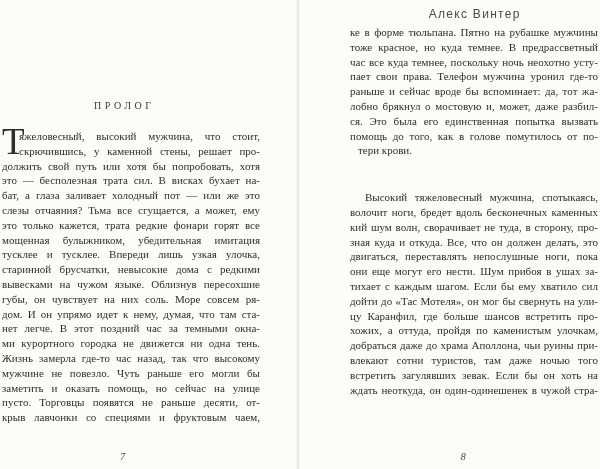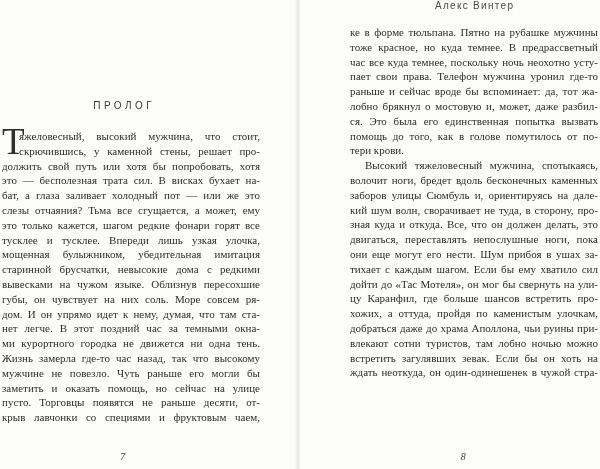--- a/index.html
+++ b/index.html
@@ -43,11 +43,11 @@
   
   .running-header {
     position: absolute;
-    left: 350px; top: 1px;
+    left: 350px; top: 9px;
     width: 248px;
     text-align: center;
     font-family: "Liberation Sans", "DejaVu Sans", sans-serif;
-    font-size: 10px;
+    font-size: 12px;
     line-height: 10px;
     letter-spacing: 1.3px;
     text-indent: 1.3px;

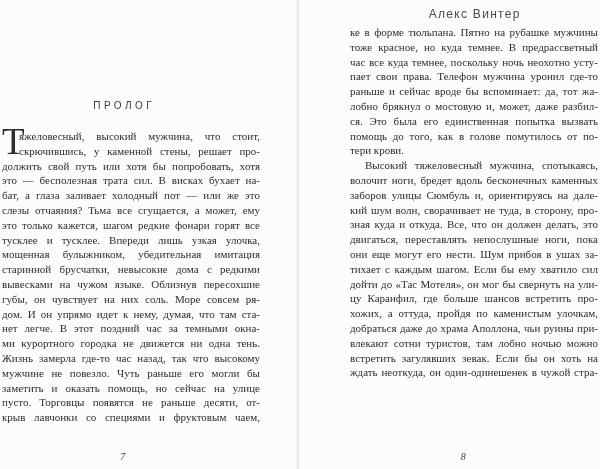--- a/index.html
+++ b/index.html
@@ -32,7 +32,7 @@
     left: 2px; top: 100px;
     width: 241px;
     text-align: center;
-    font-family: Liberation Sans, sans-serif;
+    font-family: Liberation Serif, serif;
     font-size: 10px;
     line-height: 12px;
     letter-spacing: 3.5px;

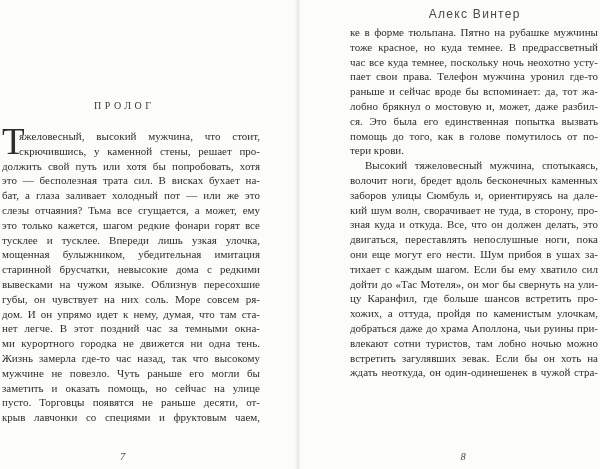--- a/index.html
+++ b/index.html
@@ -84,7 +84,7 @@
   .dropcap-lines .tline:nth-child(2) { padding-left: 17px; }
 
   
-  .para-end .tline:last-child { text-align-last: left; }
+  .para-end .tline:last-child { text-align-last: left; margin-left: 8px; }
 
   
   .indent-first .tline:first-child { padding-left: 15px; }

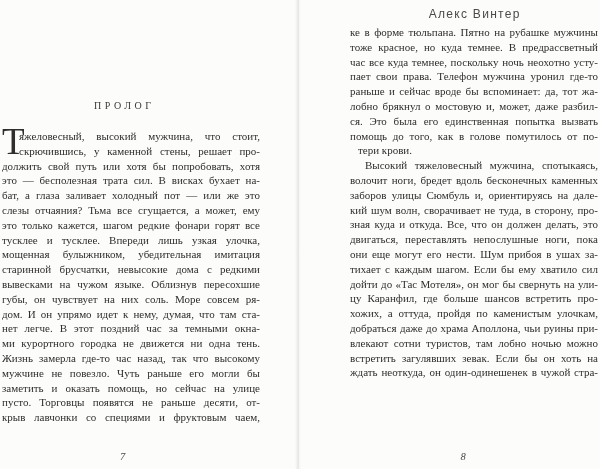--- a/index.html
+++ b/index.html
@@ -87,7 +87,7 @@
   .para-end .tline:last-child { text-align-last: left; margin-left: 8px; }
 
   
-  .indent-first .tline:first-child { padding-left: 15px; }
+  .indent-first .tline:first-child { padding-left: 15px; margin-top: 32px; }
 
   .pagenum {
     position: absolute;

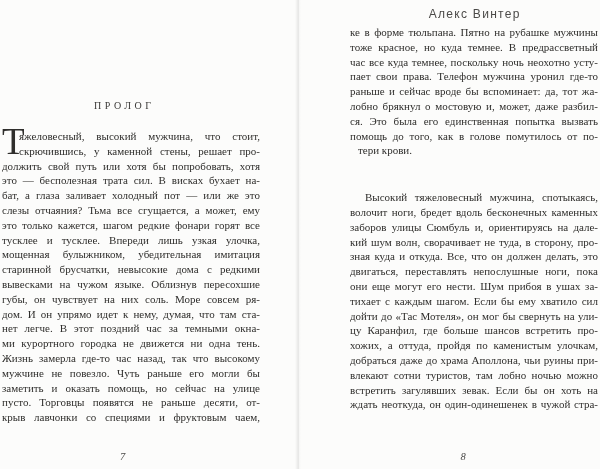--- a/index.html
+++ b/index.html
@@ -118,7 +118,7 @@
           <div class="tline">это — бесполезная трата сил. В висках бухает на-</div>
           <div class="tline">бат, а глаза заливает холодный пот — или же это</div>
           <div class="tline">слезы отчаяния? Тьма все сгущается, а может, ему</div>
-          <div class="tline">это только кажется, шагом редкие фонари горят все</div>
+          <div class="tline">это только кажется, трата редкие фонари горят все</div>
           <div class="tline">тусклее и тусклее. Впереди лишь узкая улочка,</div>
           <div class="tline">мощенная булыжником, убедительная имитация</div>
           <div class="tline">старинной брусчатки, невысокие дома с редкими</div>

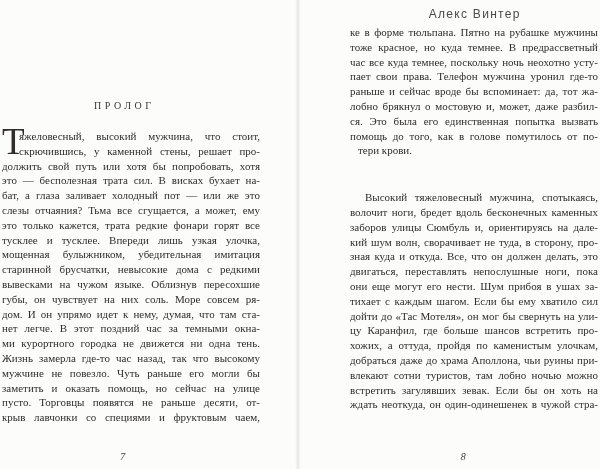--- a/index.html
+++ b/index.html
@@ -158,7 +158,6 @@
       <div class="indent-first">
           <div class="tline">Высокий тяжеловесный мужчина, спотыкаясь,</div>
           <div class="tline">волочит ноги, бредет вдоль бесконечных каменных</div>
-          <div class="tline">заборов улицы Сюмбуль и, ориентируясь на дале-</div>
           <div class="tline">кий шум волн, сворачивает не туда, в сторону, про-</div>
           <div class="tline">зная куда и откуда. Все, что он должен делать, это</div>
           <div class="tline">двигаться, переставлять непослушные ноги, пока</div>

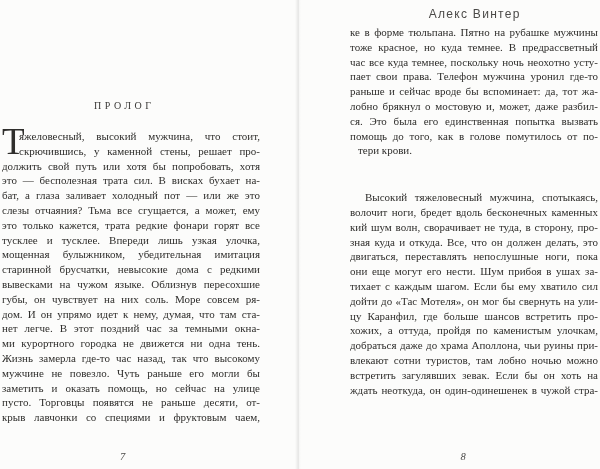--- a/index.html
+++ b/index.html
@@ -119,8 +119,8 @@
           <div class="tline">бат, а глаза заливает холодный пот — или же это</div>
           <div class="tline">слезы отчаяния? Тьма все сгущается, а может, ему</div>
           <div class="tline">это только кажется, трата редкие фонари горят все</div>
+          <div class="tline">мощенная булыжником, убедительная имитация</div>
           <div class="tline">тусклее и тусклее. Впереди лишь узкая улочка,</div>
-          <div class="tline">мощенная булыжником, убедительная имитация</div>
           <div class="tline">старинной брусчатки, невысокие дома с редкими</div>
           <div class="tline">вывесками на чужом языке. Облизнув пересохшие</div>
           <div class="tline">губы, он чувствует на них соль. Море совсем ря-</div>

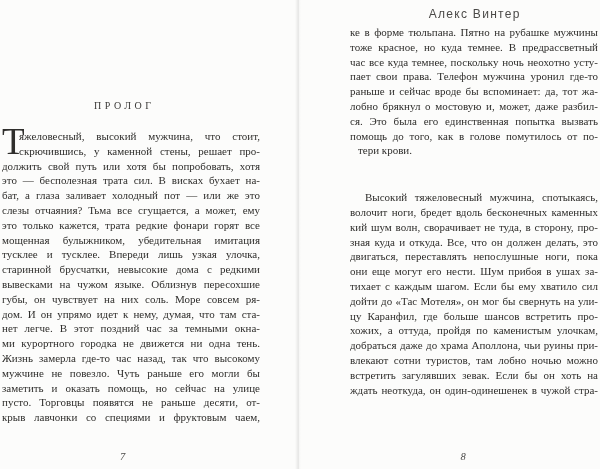--- a/index.html
+++ b/index.html
@@ -167,7 +167,7 @@
           <div class="tline">цу Каранфил, где больше шансов встретить про-</div>
           <div class="tline">хожих, а оттуда, пройдя по каменистым улочкам,</div>
           <div class="tline">добраться даже до храма Аполлона, чьи руины при-</div>
-          <div class="tline">влекают сотни туристов, там лобно ночью можно</div>
+          <div class="tline">влекают сотни туристов, там даже ночью того</div>
           <div class="tline">встретить загулявших зевак. Если бы он хоть на</div>
           <div class="tline">ждать неоткуда, он один-одинешенек в чужой стра-</div>
         </div>

